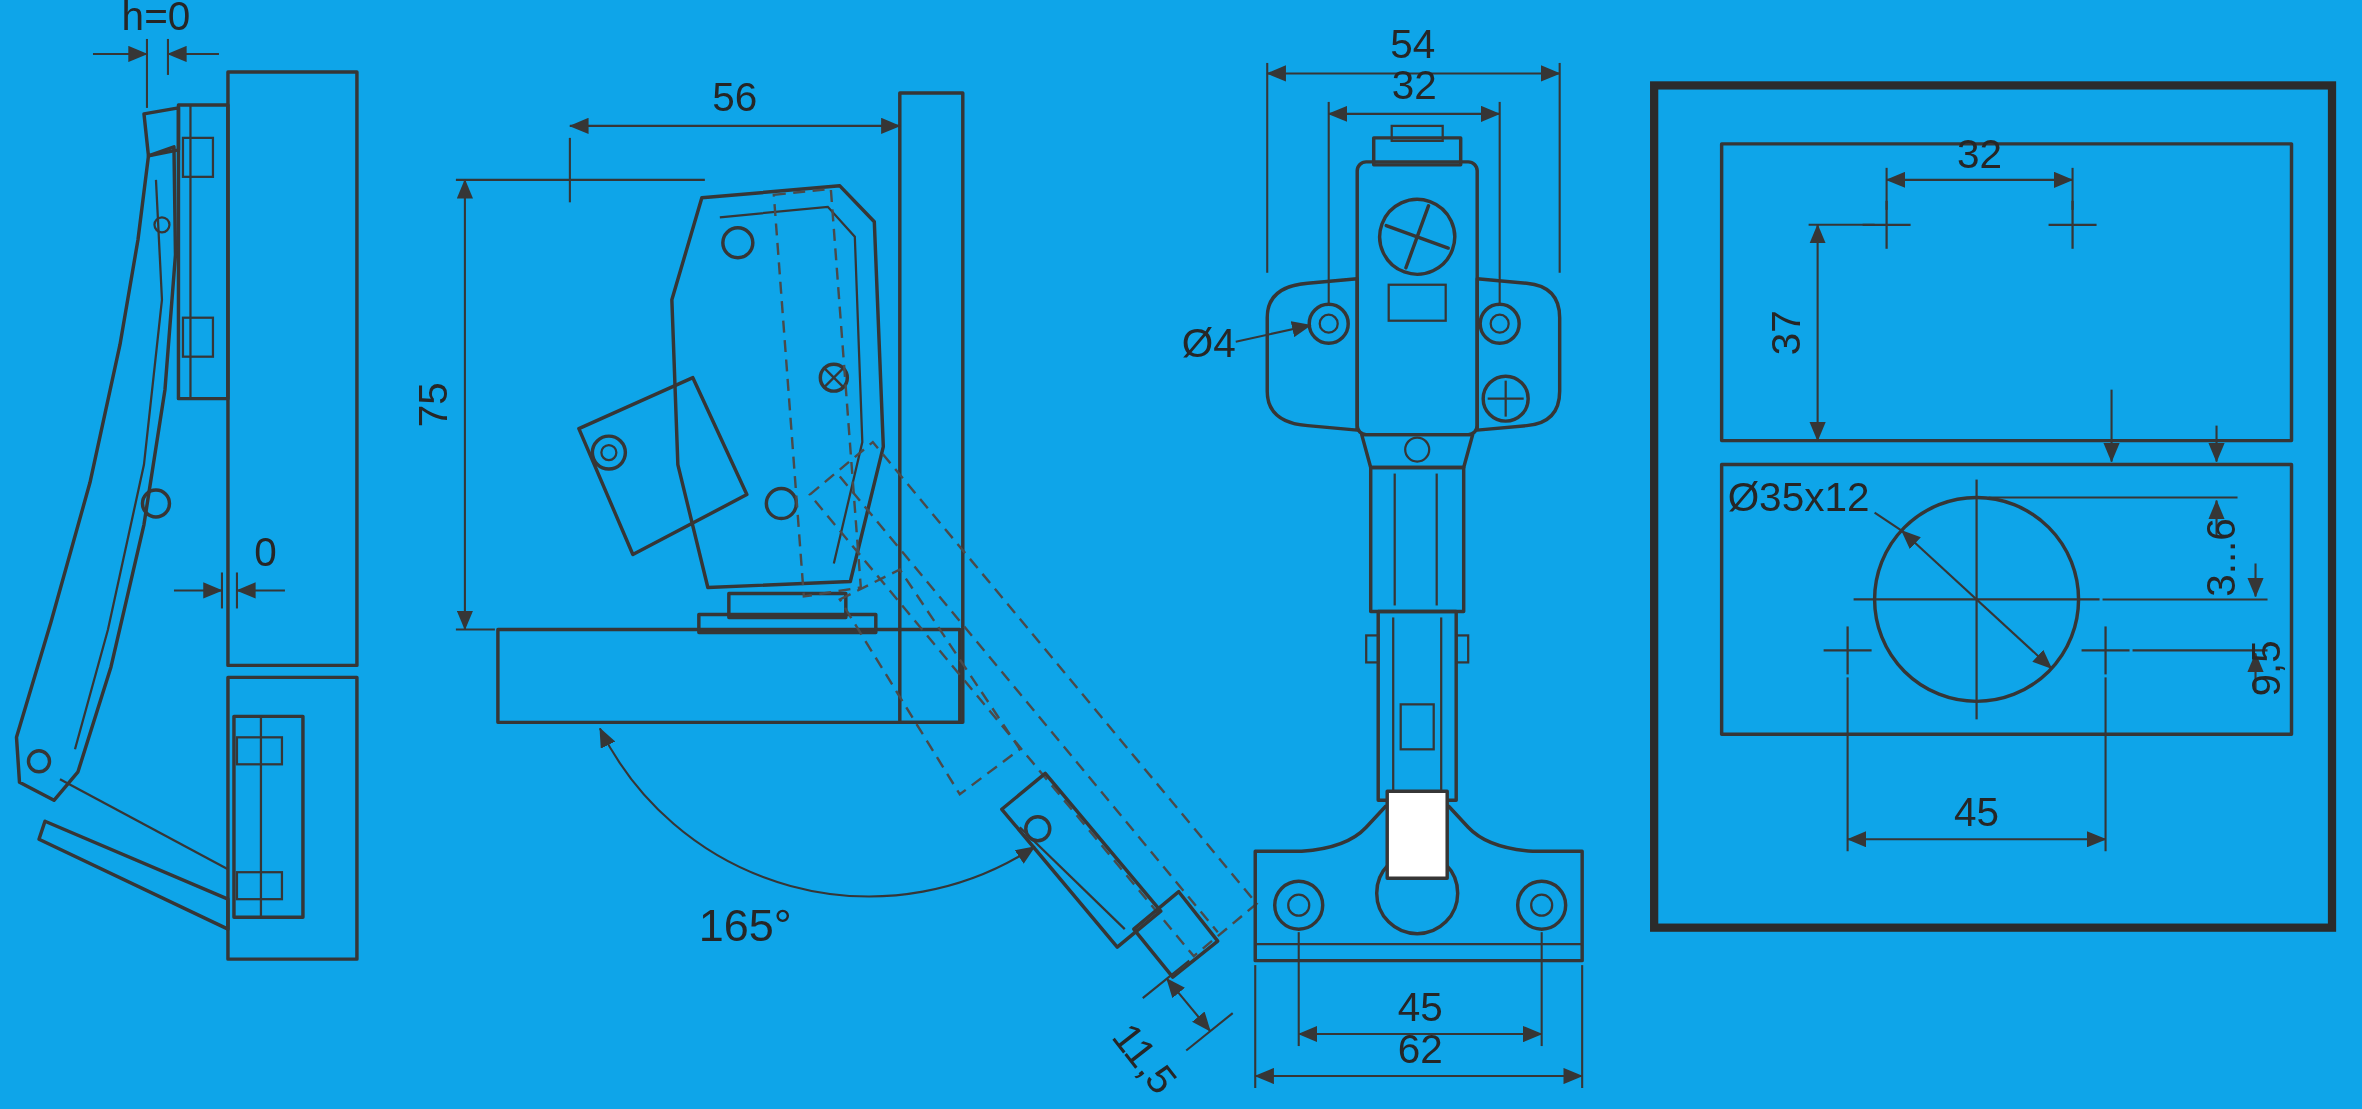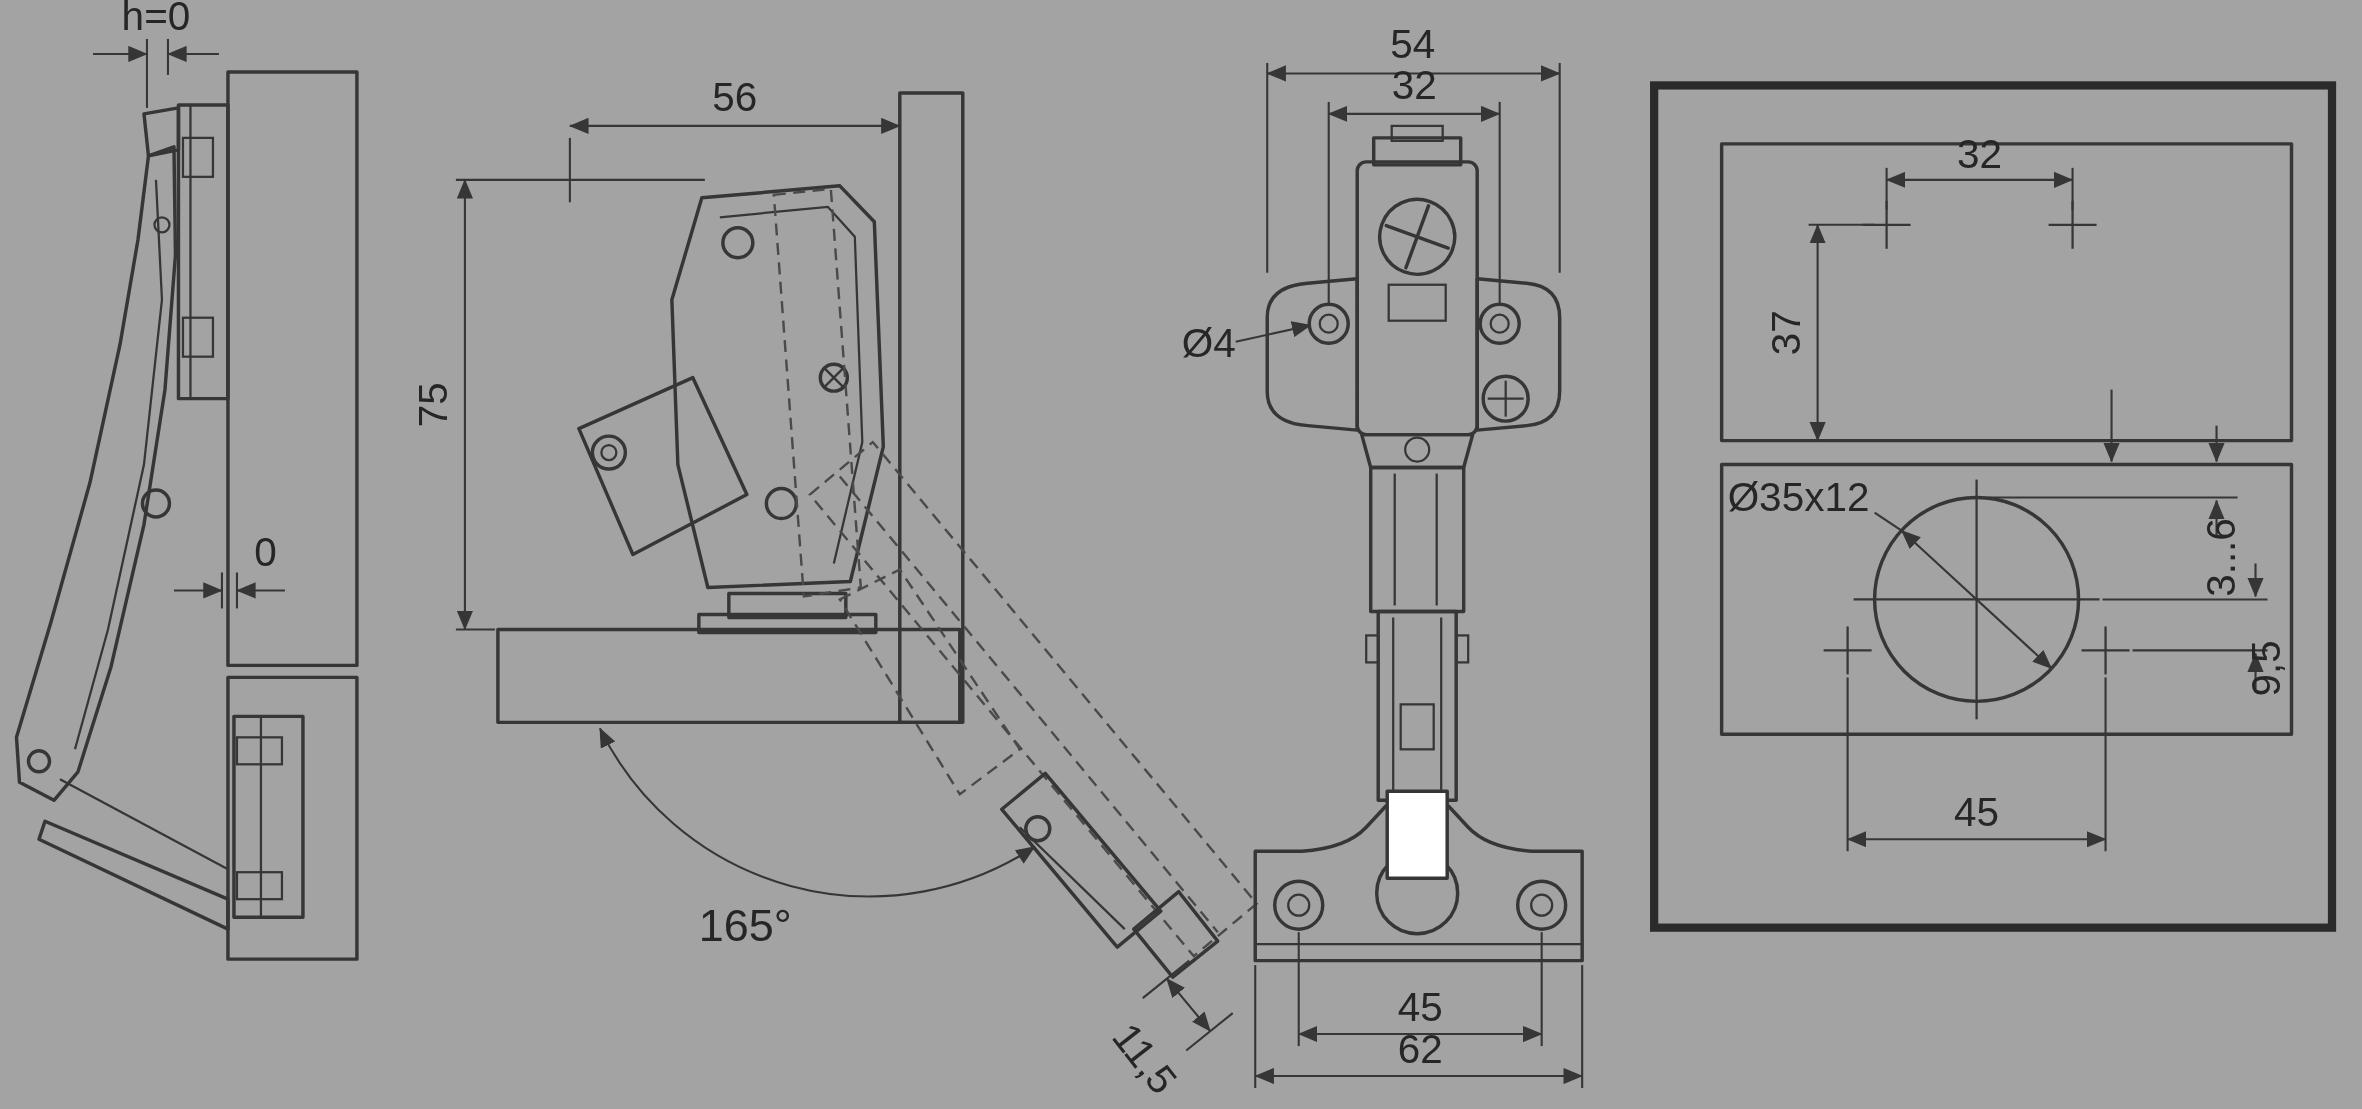--- a/index.html
+++ b/index.html
@@ -3,7 +3,7 @@
 <meta charset="utf-8">
 <style>
   html, body { margin: 0; padding: 0; background: #ffffff; }
-  .canvas-wrap { width: 2362px; height: 1109px; background: #a3a3a3; overflow: hidden; }
+  .canvas-wrap { width: 2362px; height: 1109px; background: #0ea5e9; overflow: hidden; }
   svg { display: block; }
   .outline  { fill: none;    stroke: #363636; stroke-width: 2.3; stroke-linejoin: round; stroke-linecap: round; }
   .outline-f{ fill: #ffffff; stroke: #363636; stroke-width: 2.3; stroke-linejoin: round; }

